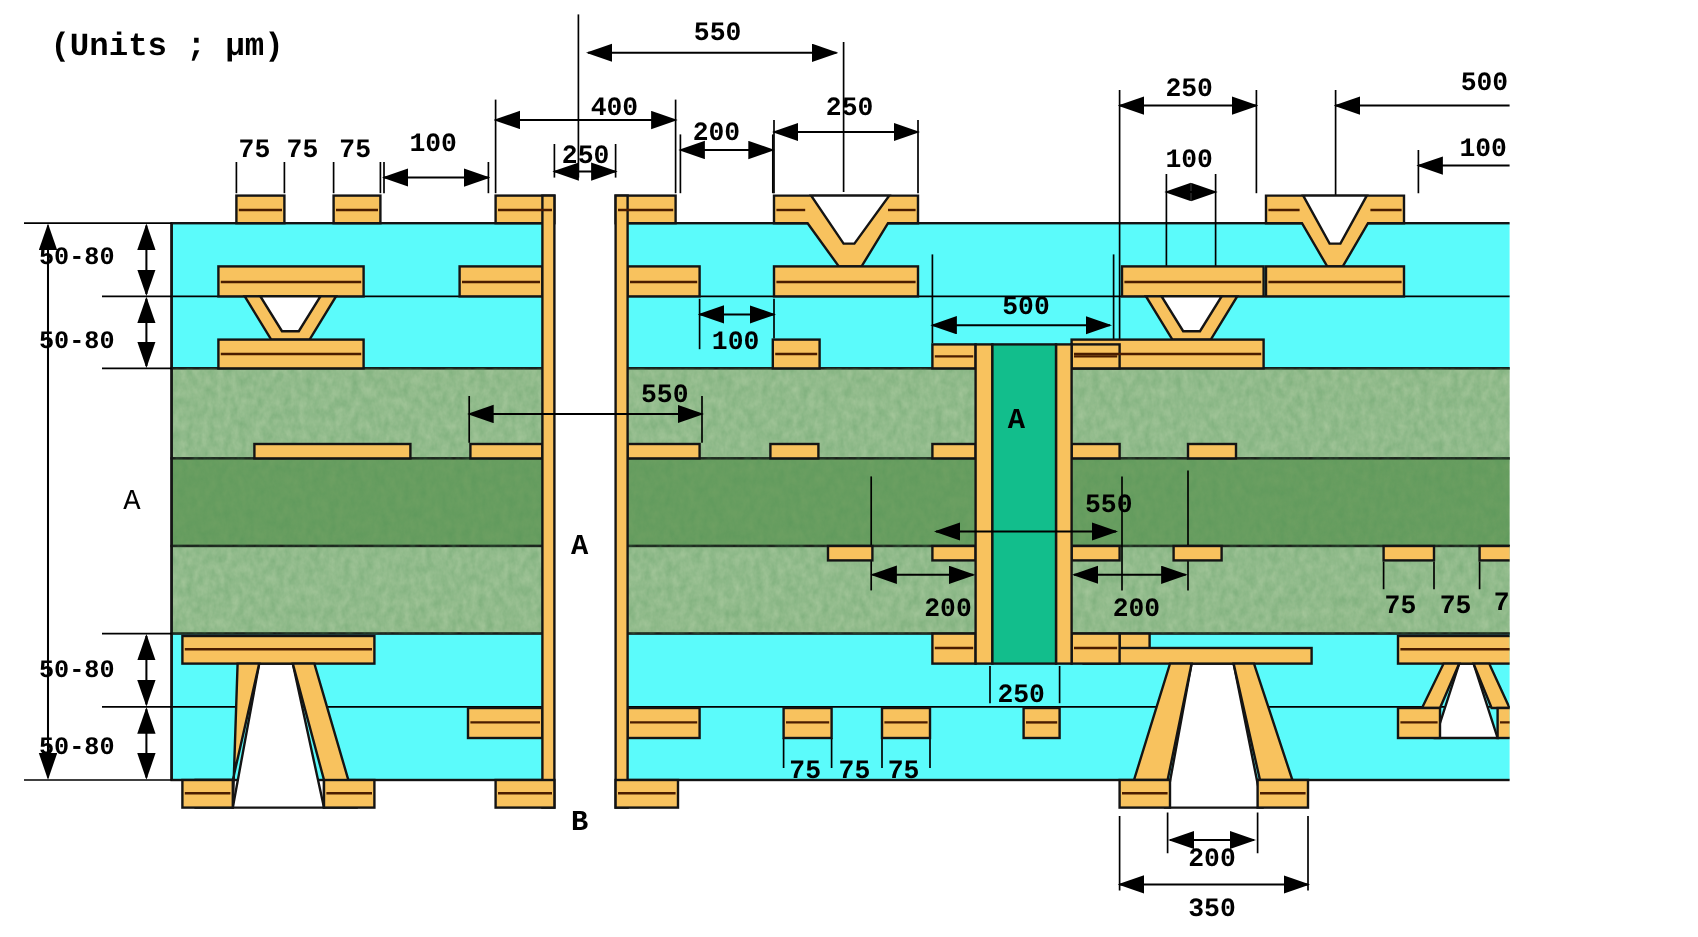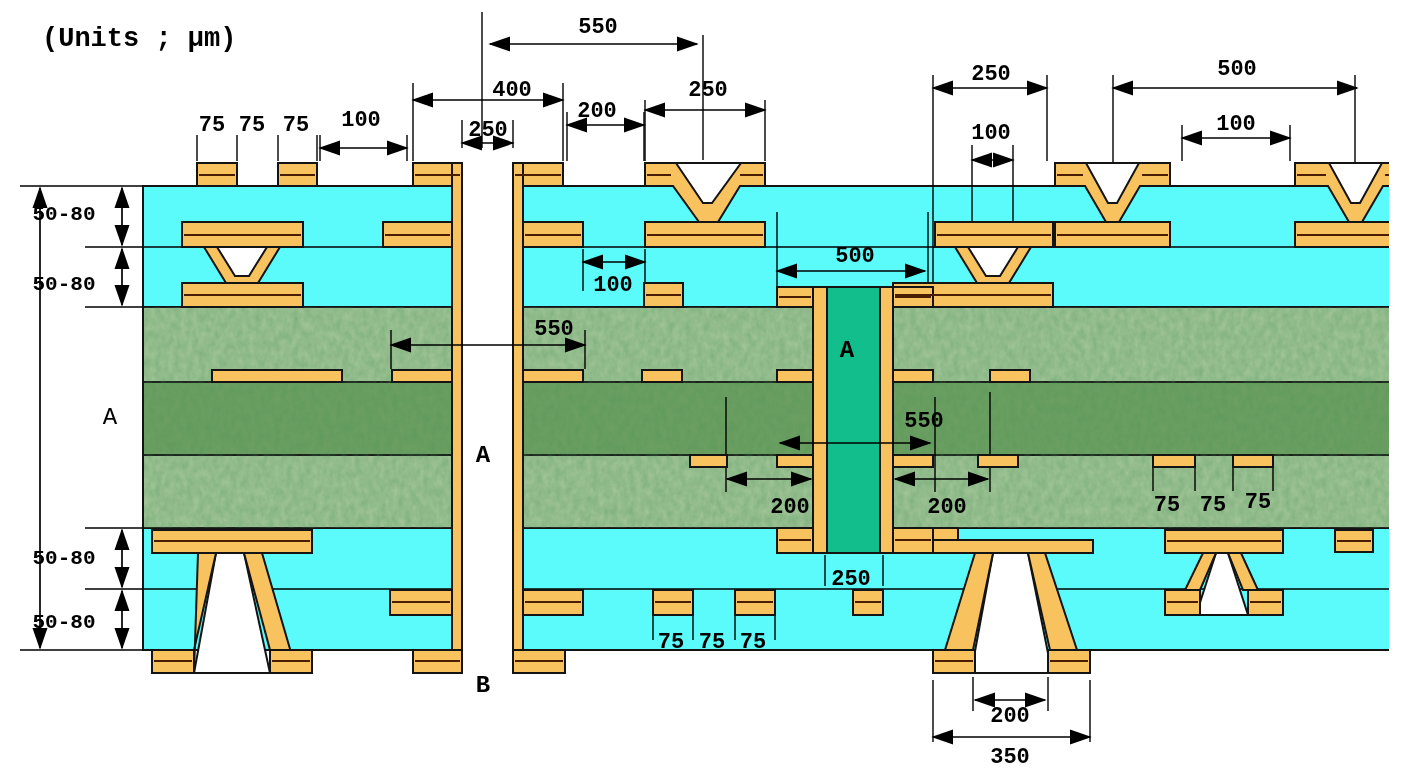--- a/index.html
+++ b/index.html
@@ -3,7 +3,7 @@
 <meta charset="utf-8">
 <style>
   html,body{margin:0;padding:0;background:#fff;}
-  .stage{position:relative;width:1389px;height:781px;background:#fff;overflow:hidden;}
+  .stage{position:relative;width:1258px;height:781px;background:#fff;overflow:hidden;}
   text{font-family:"Liberation Mono","DejaVu Sans Mono",monospace;fill:#000;}
   .dim{font-size:22px;font-weight:700;text-anchor:middle;}
   .dim-s{font-size:21px;font-weight:700;text-anchor:middle;}

